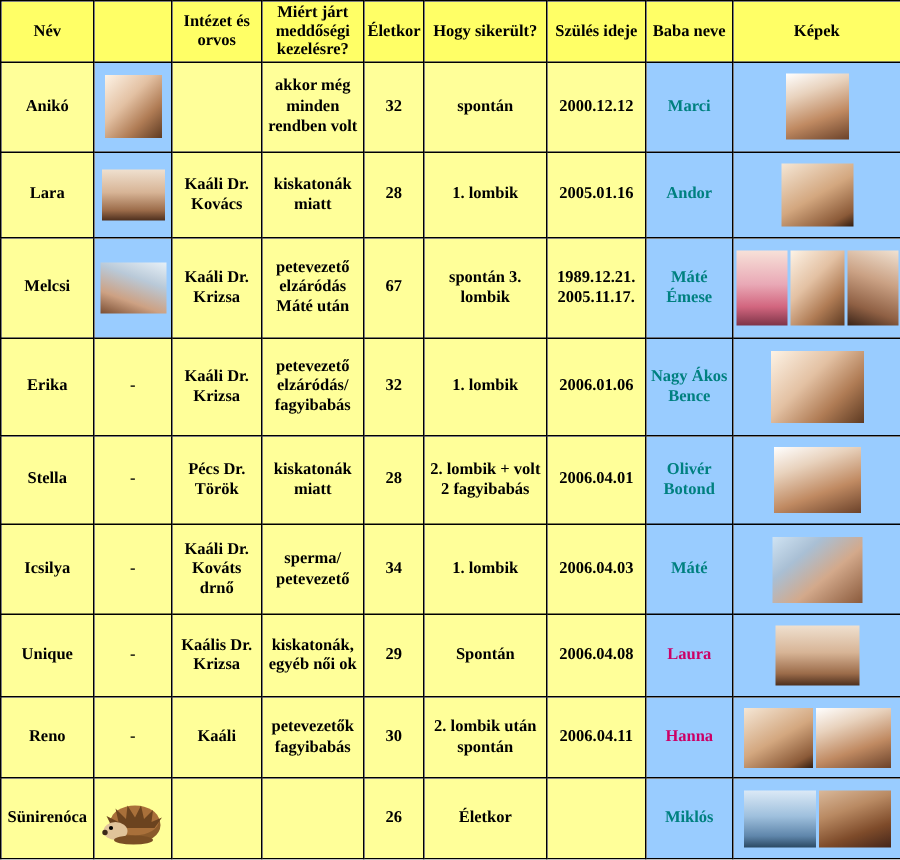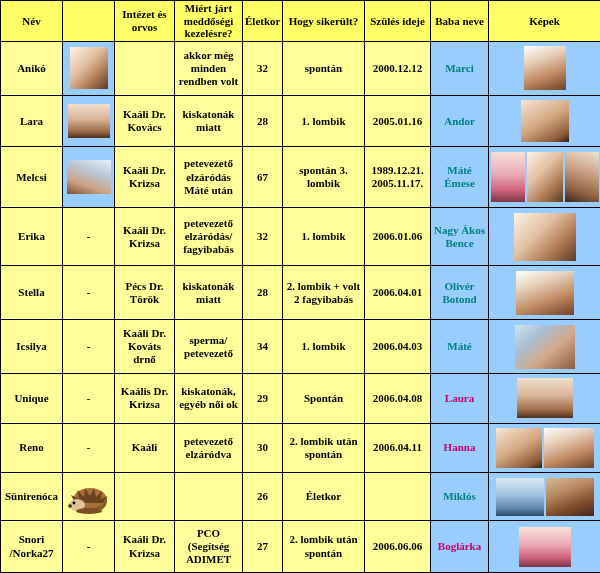--- a/index.html
+++ b/index.html
@@ -242,7 +242,7 @@
       <td>Reno</td>
       <td>-</td>
       <td>Kaáli</td>
-      <td>petevezető elzáródva</td>
+      <td>petevezetők fagyibabás</td>
       <td>30</td>
       <td>2. lombik után spontán</td>
       <td>2006.04.11</td>

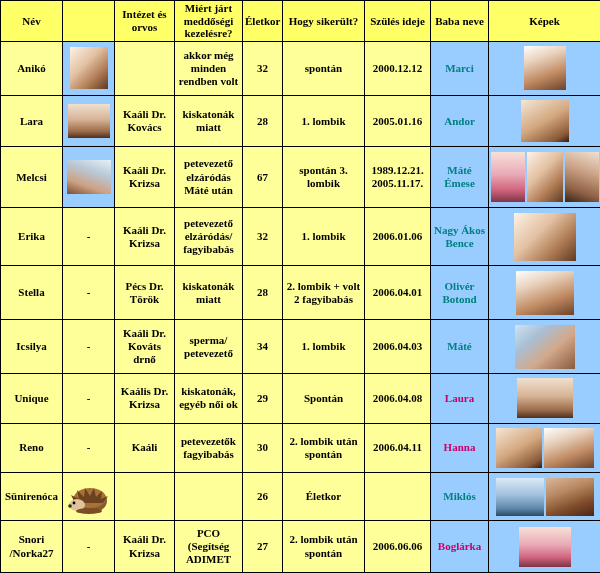--- a/index.html
+++ b/index.html
@@ -282,21 +282,6 @@
       </td>
     </tr>
 
-    <tr style="height:46px">
-      <td>Snori /Norka27</td>
-      <td>-</td>
-      <td>Kaáli Dr. Krizsa</td>
-      <td>PCO (Segítség ADIMET</td>
-      <td>27</td>
-      <td>2. lombik után spontán</td>
-      <td>2006.06.06</td>
-      <td class="cell-babyname name-magenta">Boglárka</td>
-      <td class="cell-pic">
-        <div class="pics">
-            <div class="pic ph ph-pink" style="width:52px;height:40px"></div>
-          </div>
-      </td>
-    </tr>
 
   </tbody>
 </table>

